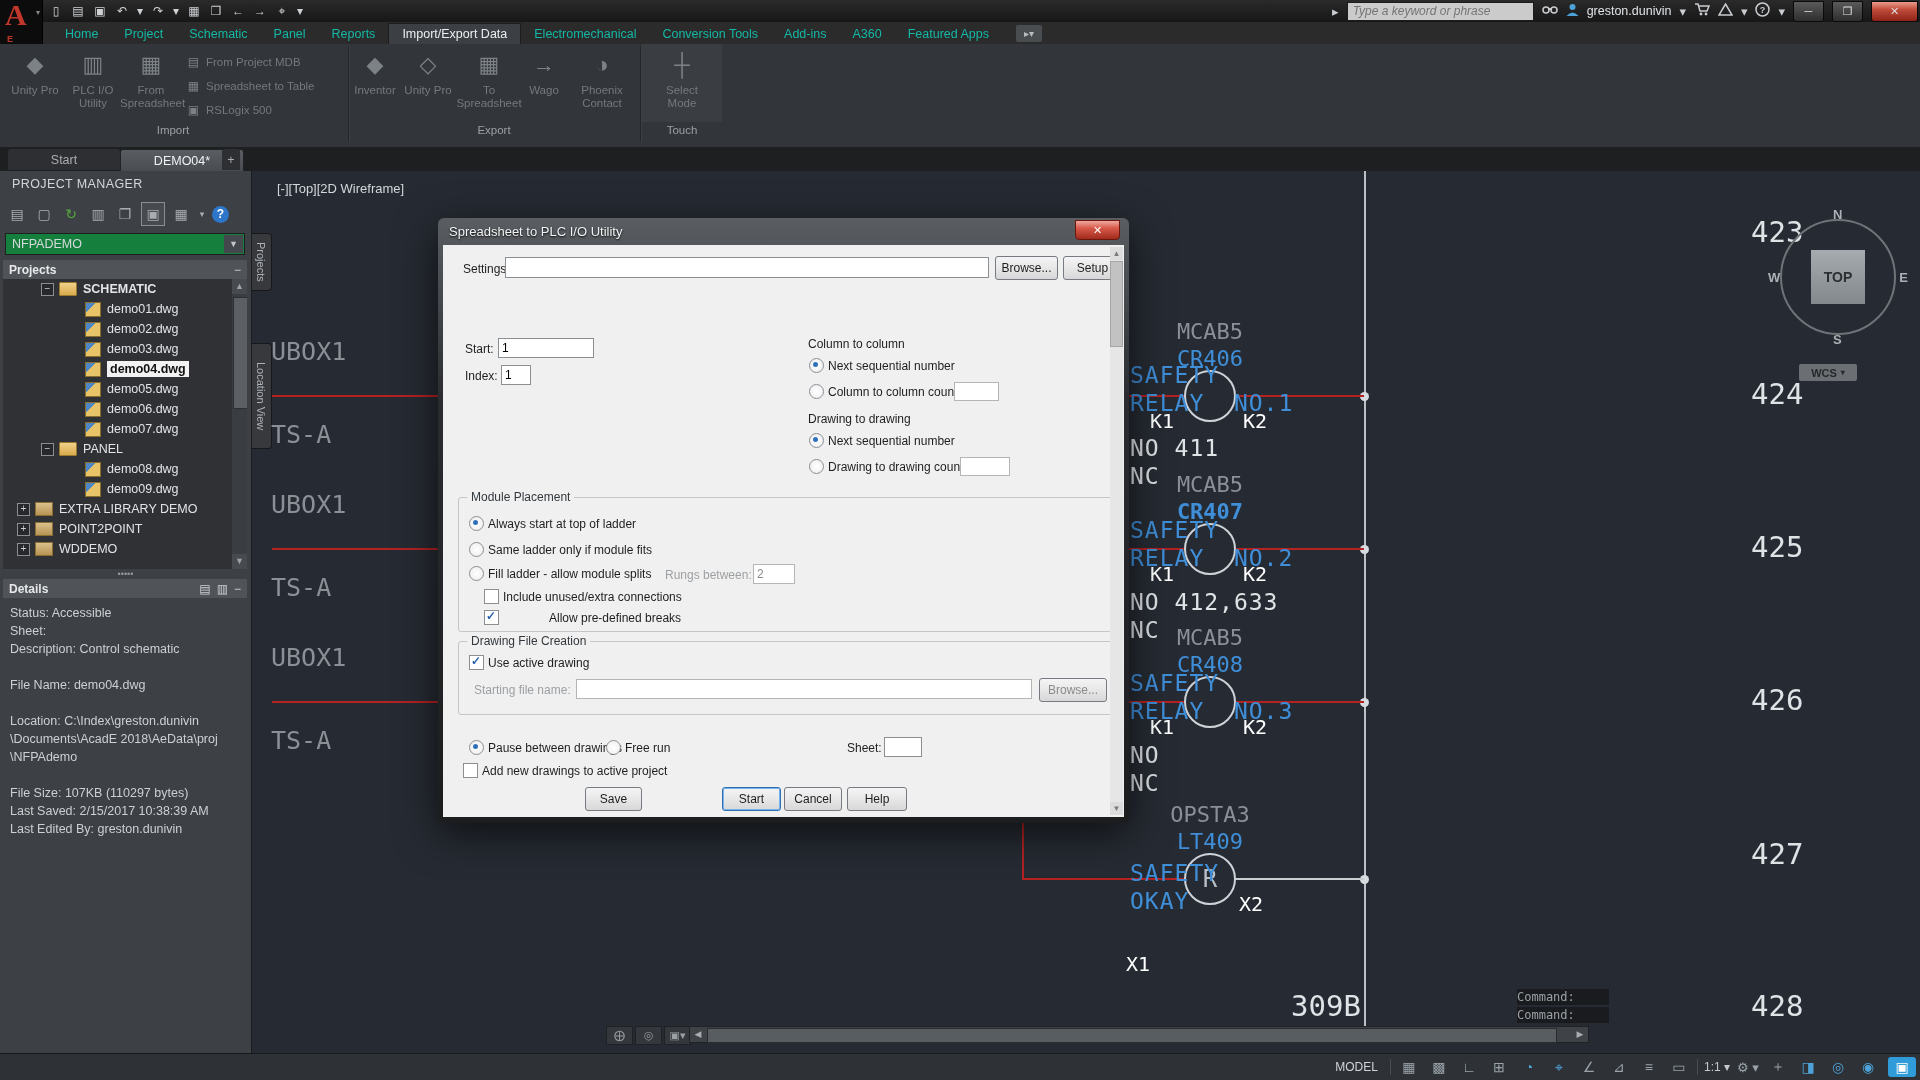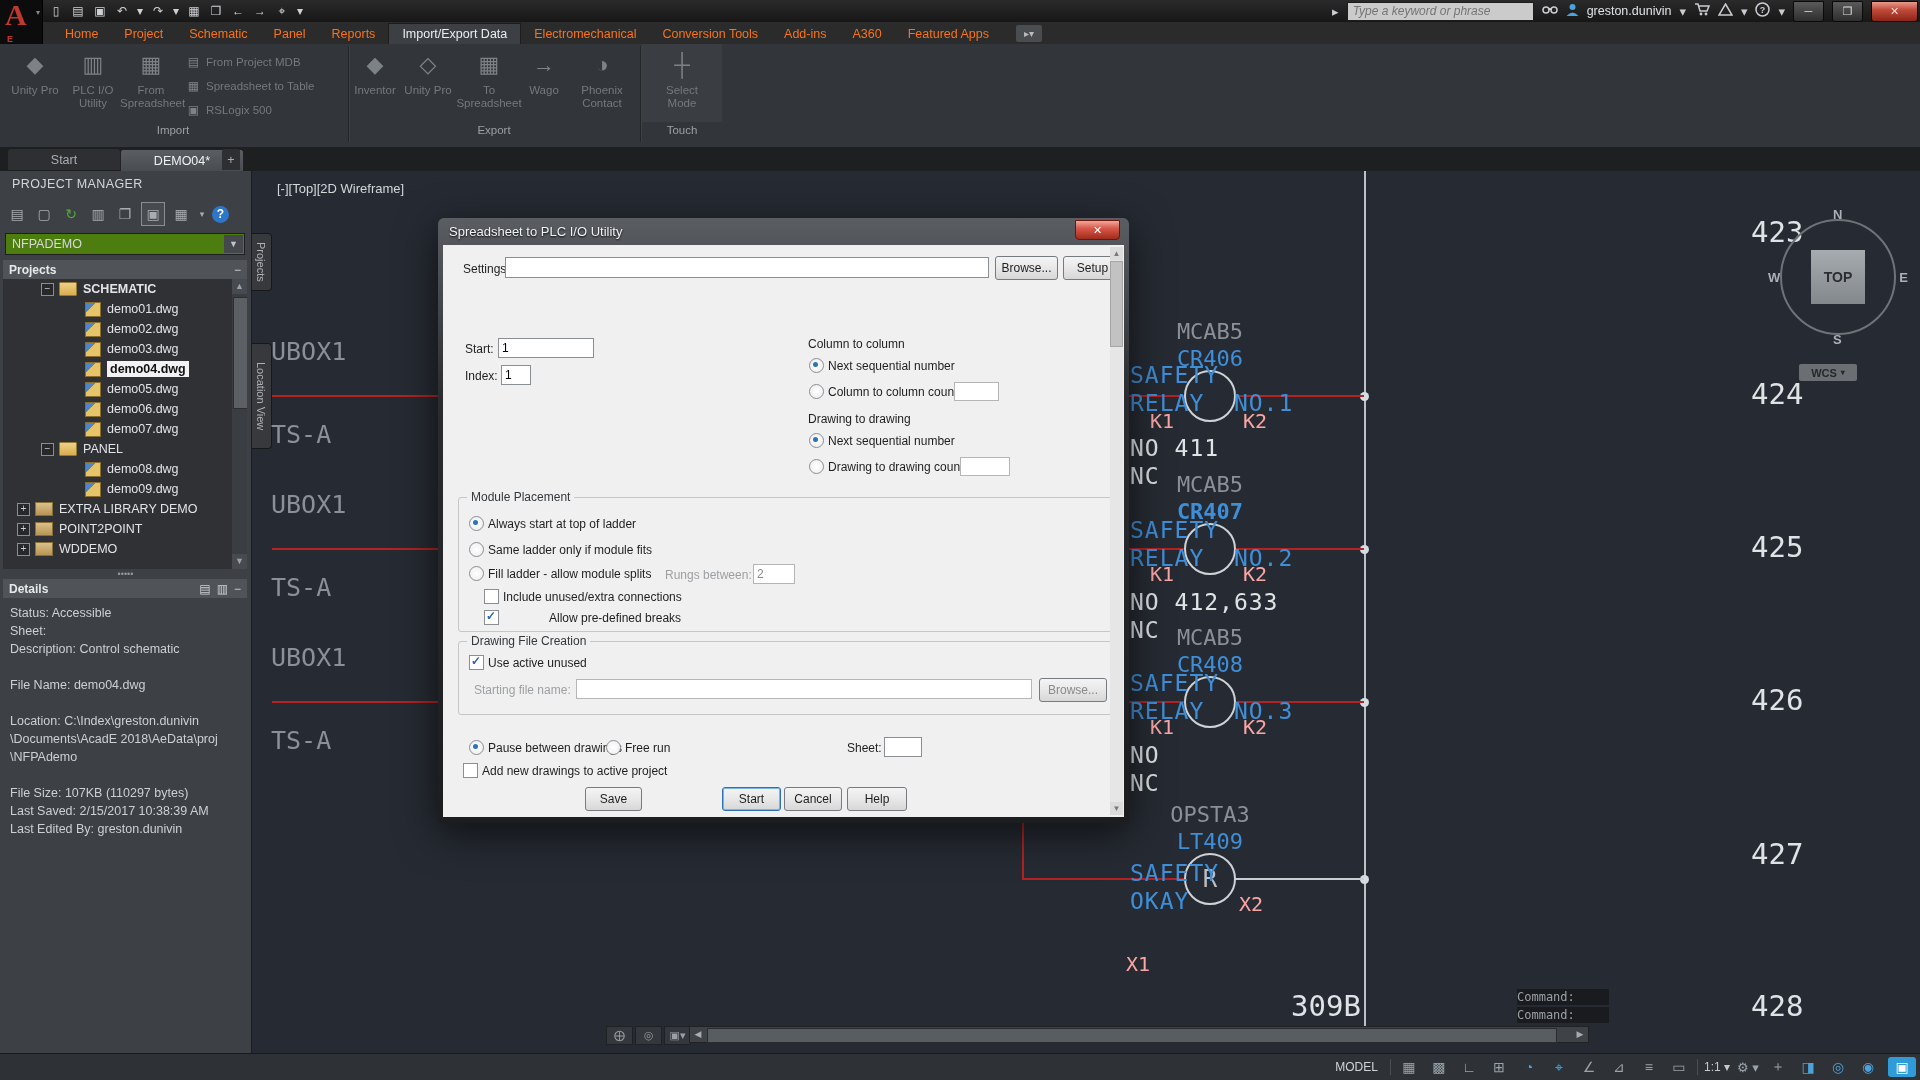--- a/index.html
+++ b/index.html
@@ -24,7 +24,7 @@
   .winbtn.close{width:45px;background:linear-gradient(#e99a8d,#c14c3a 40%,#8d2317);}
   
   #ribbontabs{position:absolute;left:0;top:22px;width:1920px;height:22px;background:#2b2b2b;display:flex;align-items:flex-end;padding-left:52px;box-sizing:border-box;}
-  .rtab{padding:3px 13px;font-size:12.5px;color:#f97316;white-space:nowrap;}
+  .rtab{padding:3px 13px;font-size:12.5px;color:#14b8a6;white-space:nowrap;}
   .rtab.active{background:#3c3f43;color:#eceef0;border:1px solid #1d1d1d;border-bottom:none;}
   #ribbonToggle{margin-left:14px;color:#b9bcbf;font-size:10px;padding:3px 8px;background:#4a4d50;border-radius:2px;margin-bottom:2px;}
   

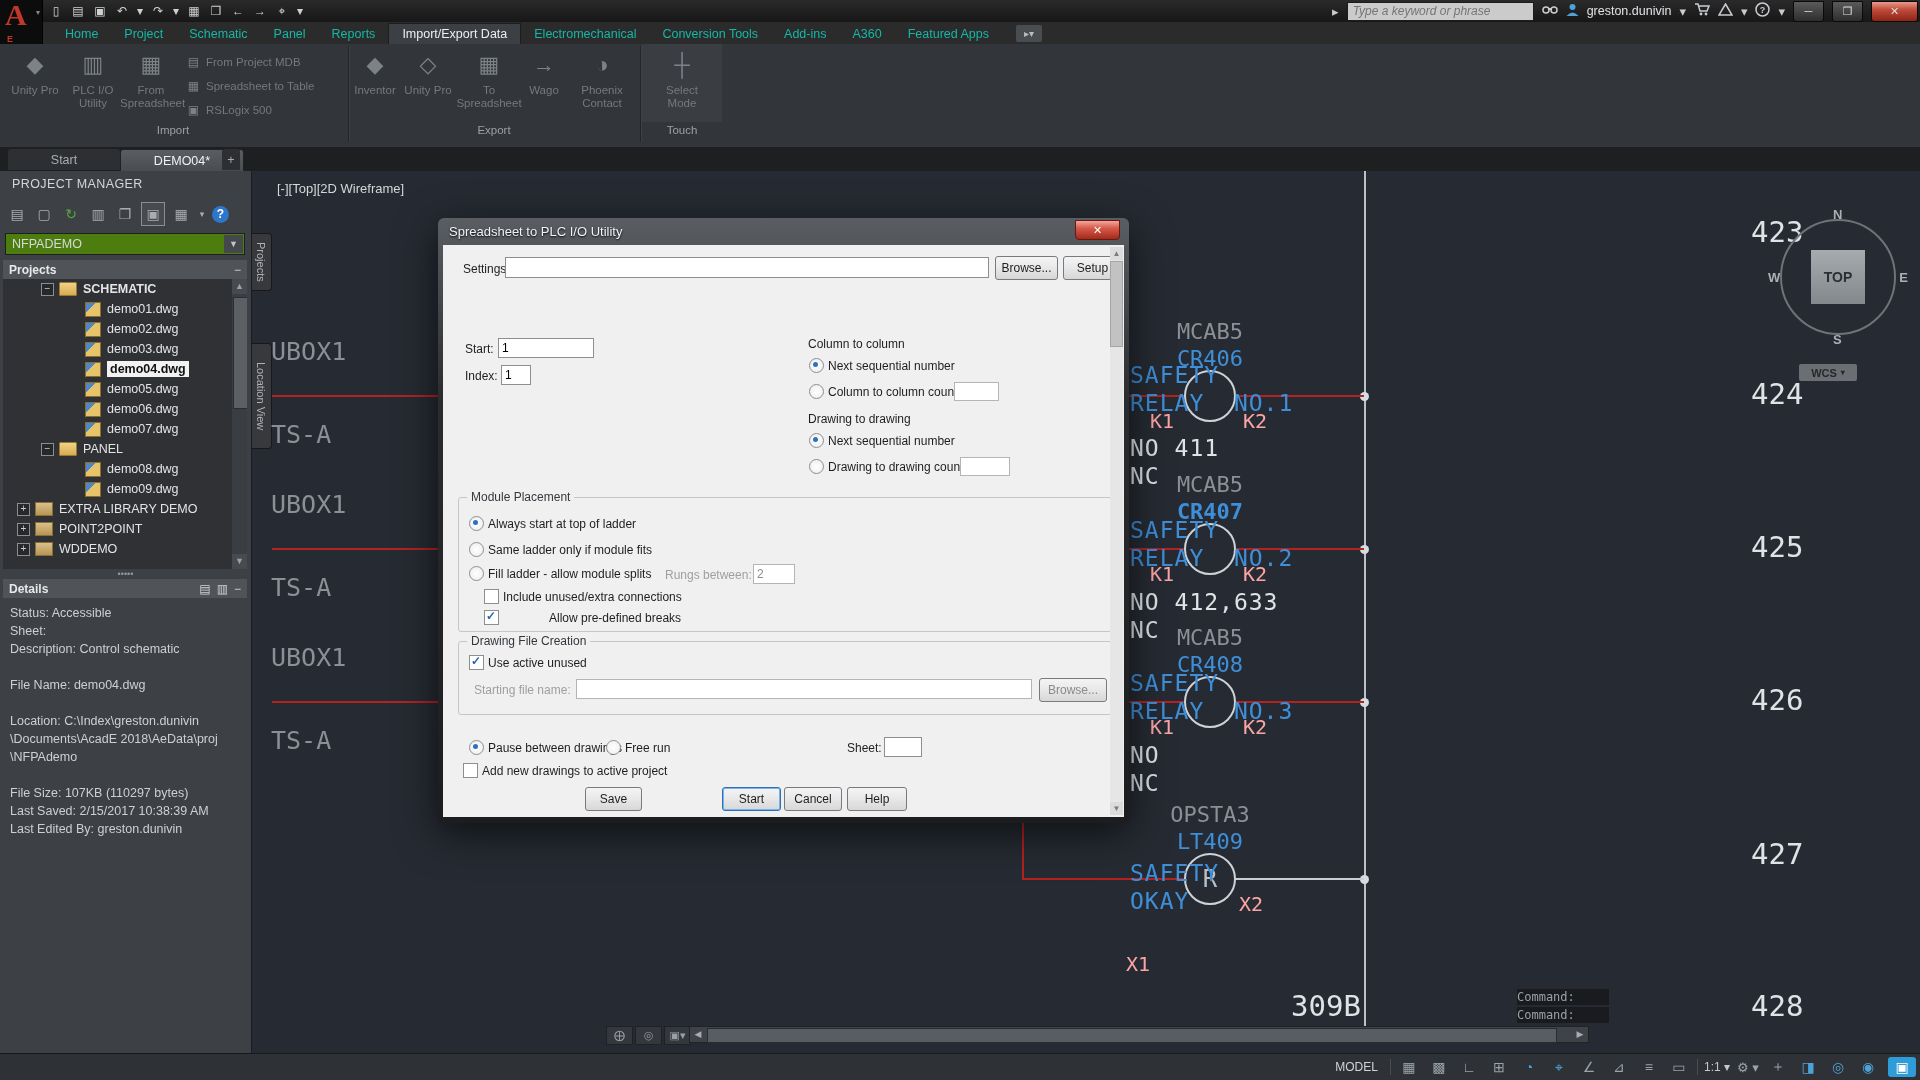--- a/index.html
+++ b/index.html
@@ -46,7 +46,7 @@
   .pmico{width:22px;height:22px;display:flex;align-items:center;justify-content:center;font-size:14px;color:#a9adb2;}
   .pmico.boxed{border:1px solid #8a8e93;background:#474a4e;}
   .pmico.help{background:#2e76c9;color:#fff;border-radius:50%;width:17px;height:17px;font-size:12px;font-weight:bold;}
-  #pmCombo{position:absolute;left:5px;top:62px;width:240px;height:22px;background:#4d7c0f;border:1px solid #1d1f21;color:#d6d9dc;font-size:12.5px;display:flex;align-items:center;padding-left:6px;box-sizing:border-box;}
+  #pmCombo{position:absolute;left:5px;top:62px;width:240px;height:22px;background:#15803d;border:1px solid #1d1f21;color:#d6d9dc;font-size:12.5px;display:flex;align-items:center;padding-left:6px;box-sizing:border-box;}
   #pmCombo .dd{position:absolute;right:1px;top:1px;bottom:1px;width:19px;background:#44474b;color:#c2c5c9;font-size:9px;display:flex;align-items:center;justify-content:center;}
   #projBar{position:absolute;left:3px;top:89px;width:244px;height:19px;background:#505357;color:#e6e8ea;font-weight:bold;font-size:12px;display:flex;align-items:center;padding:0 6px;box-sizing:border-box;}
   #projBar .mini{margin-left:auto;font-weight:normal;color:#cfd2d5;}

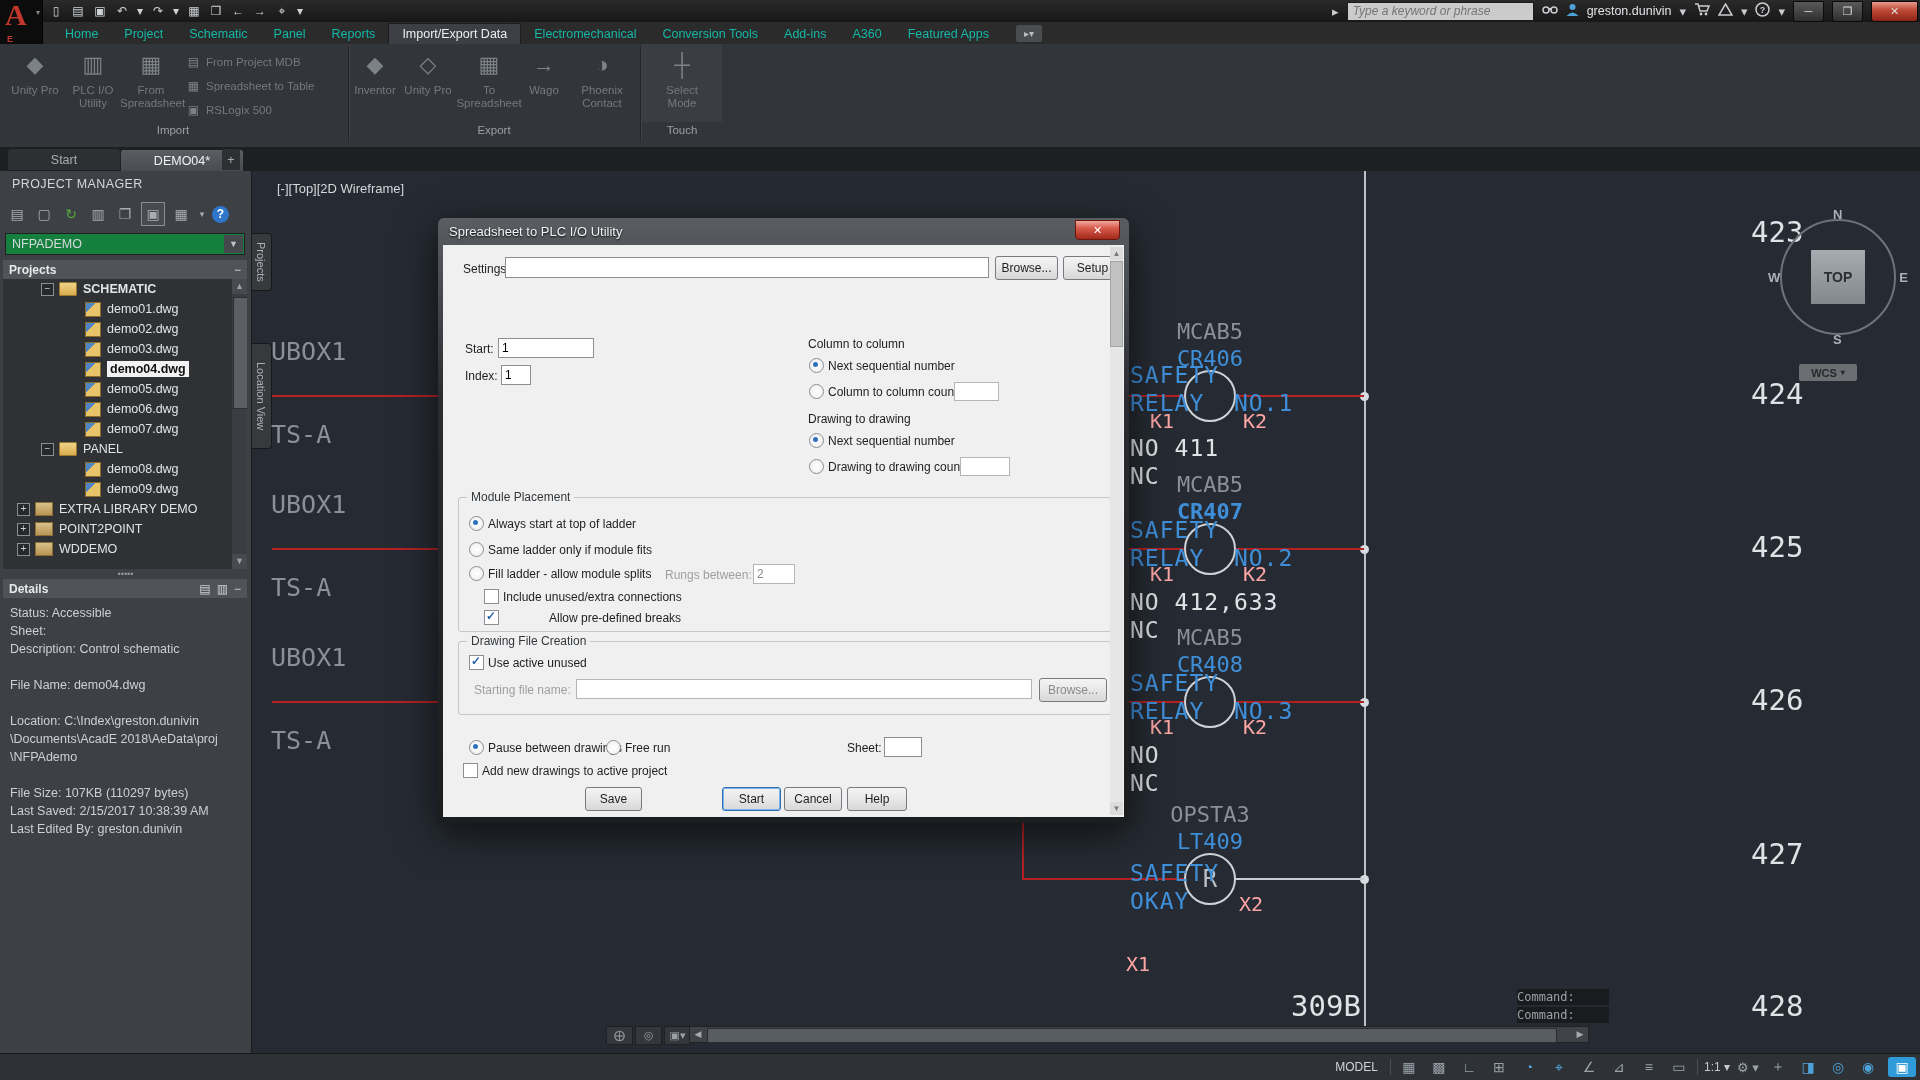--- a/index.html
+++ b/index.html
@@ -78,7 +78,7 @@
      display:flex;align-items:center;justify-content:center;font-family:"DejaVu Sans Mono",monospace;font-size:24px;}
   .ctag{position:absolute;left:884px;width:150px;text-align:center;font-family:"DejaVu Sans Mono",monospace;font-size:22px;}
   .gry{color:#8a9096;} .blu{color:#3f8ed8;} .wht{color:#dfe3e6;}
-  .term{position:absolute;width:55px;font-family:"DejaVu Sans Mono",monospace;font-size:20px;color:#fca5a5;}
+  .term{position:absolute;width:55px;font-family:"DejaVu Sans Mono",monospace;font-size:20px;color:#ffffff;}
   .note{position:absolute;left:879px;font-family:"DejaVu Sans Mono",monospace;font-size:23px;line-height:28px;letter-spacing:1px;white-space:pre;}
   .rung{position:absolute;left:1500px;width:110px;text-align:left;font-family:"DejaVu Sans Mono",monospace;font-size:29px;color:#dfe3e6;}
   .leftlab{position:absolute;left:20px;font-family:"DejaVu Sans Mono",monospace;font-size:25px;color:#8a9096;}

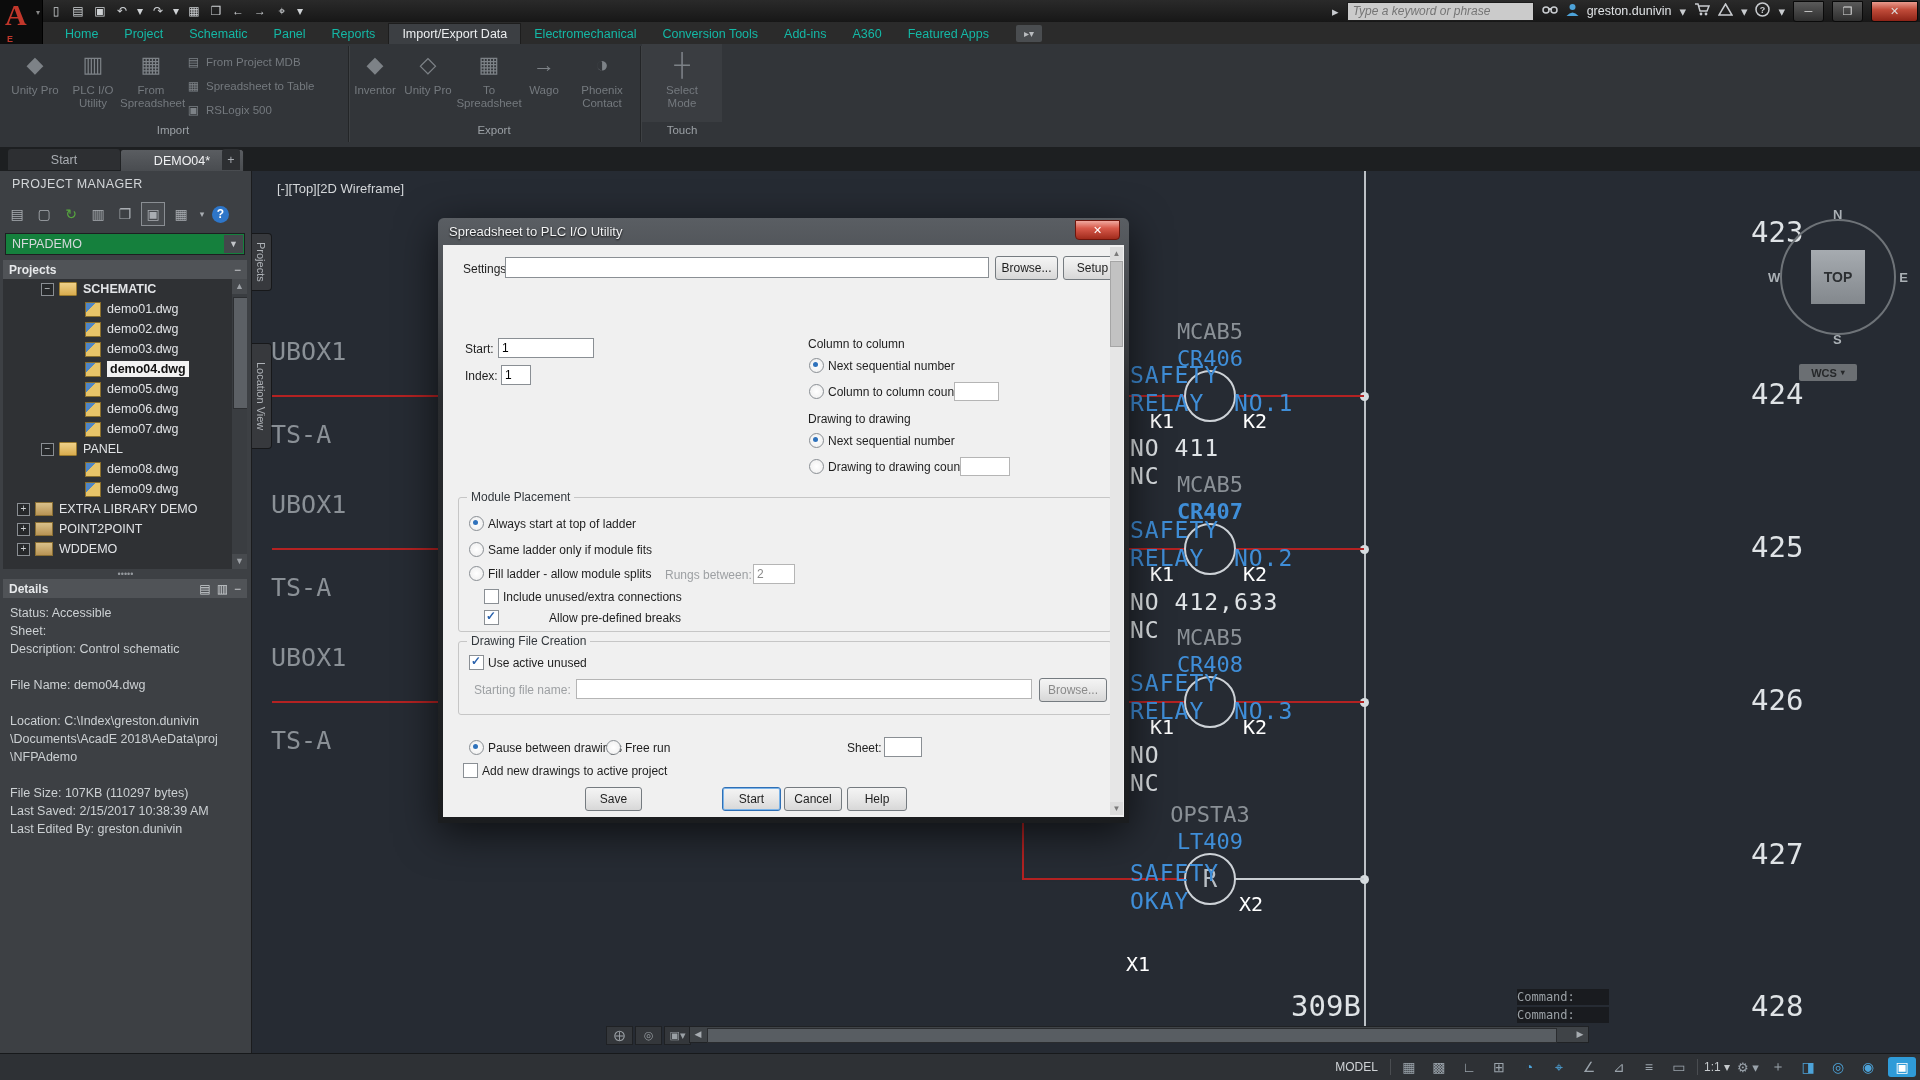--- a/index.html
+++ b/index.html
@@ -565,7 +565,7 @@
       <span class="gcap">Drawing File Creation</span>
     </div>
     <span class="chk on" style="left:26px;top:410px;"></span>
-    <span class="dlab" style="left:45px;top:411px;">Use active unused</span>
+    <span class="dlab" style="left:45px;top:411px;">Use active drawing</span>
     <span class="dlab dis" style="left:31px;top:438px;">Starting file name:</span>
     <input class="txt dis" style="left: 133px; top: 434px; width: 456px; height: 20px;" value="">
     <span class="wbtn" style="left:596px;top:433px;width:66px;height:22px;color:#8a8a8a;">Browse...</span>

